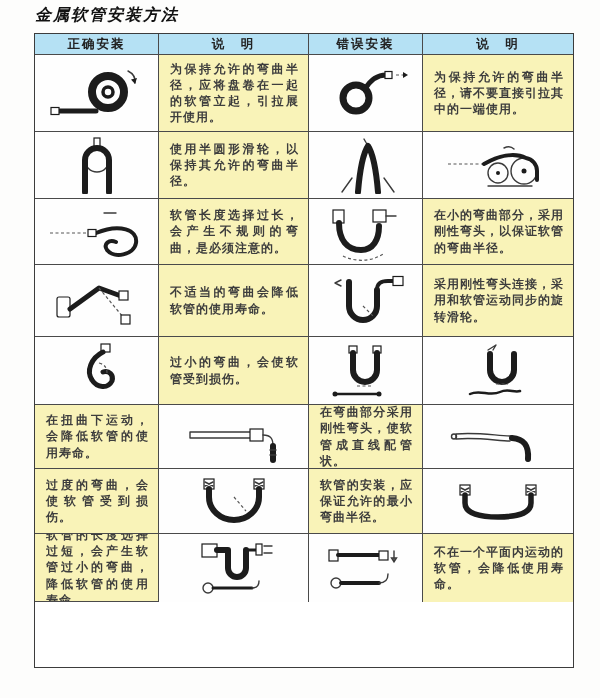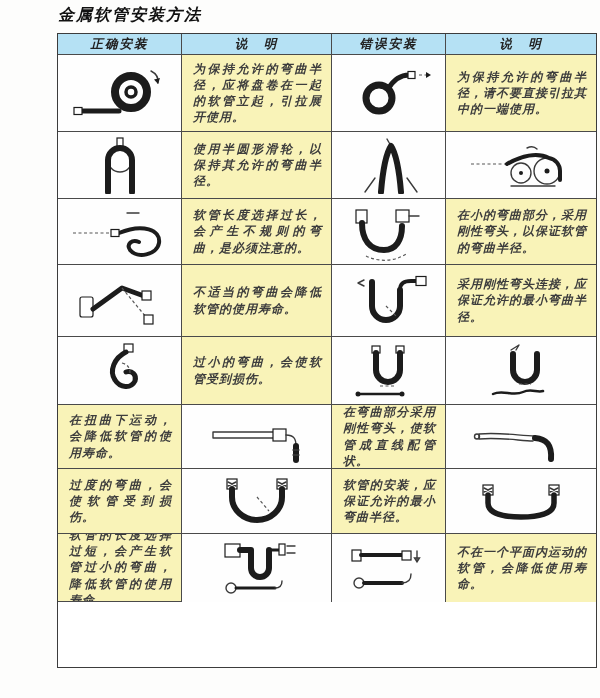--- a/index.html
+++ b/index.html
@@ -10,7 +10,7 @@
     color: #333;
     overflow: hidden;
   }
-  .page { padding-top: 5px; padding-left: 23px; }
+  .page { padding-top: 5px; }
   .title {
     margin-left: 35px;
     margin-bottom: 7px;

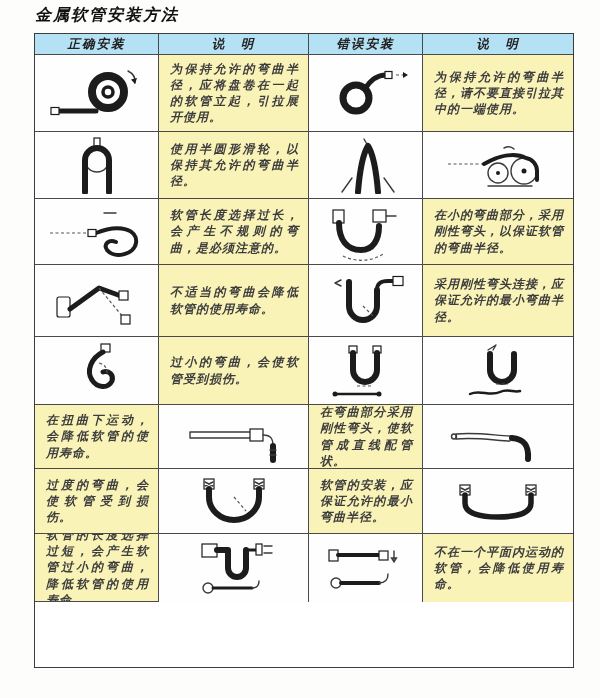--- a/index.html
+++ b/index.html
@@ -34,7 +34,6 @@
     border-right: 1px solid #4a4a4a;
     border-bottom: 1px solid #4a4a4a;
     overflow: hidden;
-    font-style: italic;
   }
   .cell:nth-child(4n) { border-right: none; }
   .cell.last-row { border-bottom: none; }

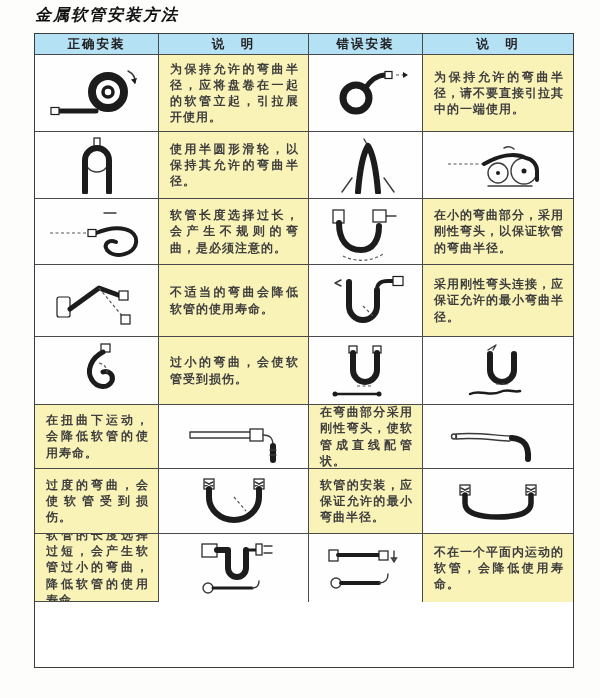--- a/index.html
+++ b/index.html
@@ -190,7 +190,7 @@
       </svg>
     </div>
     <div class="cell desc-cell">
-      <div class="desc-text">采用刚性弯头连接，应保证允许的最小弯曲半径。</div>
+      <div class="desc-text">采用刚性弯头连接，采用和软管运动同步的旋转滑轮。</div>
     </div>
     <div class="cell img-cell">
       <svg width="100" height="60" viewBox="0 0 100 60">

